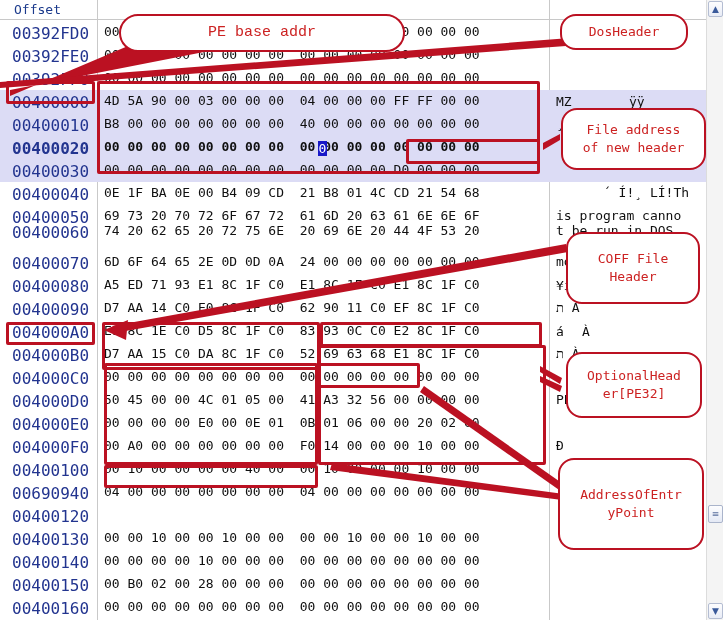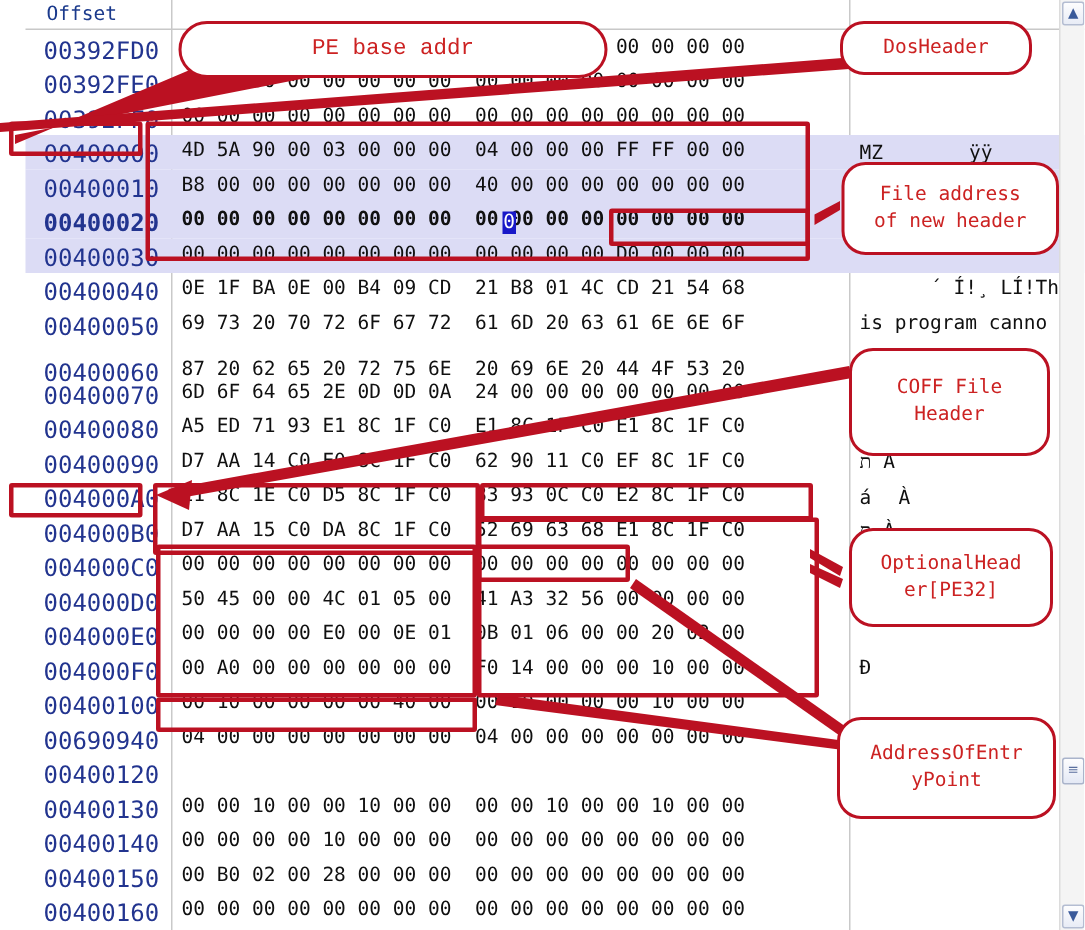--- a/index.html
+++ b/index.html
@@ -26,7 +26,6 @@
     width: 706px;
     height: 475px;
     background: #ffffff;
-    margin-left: 17px;
   }
 
   .hdr-row {

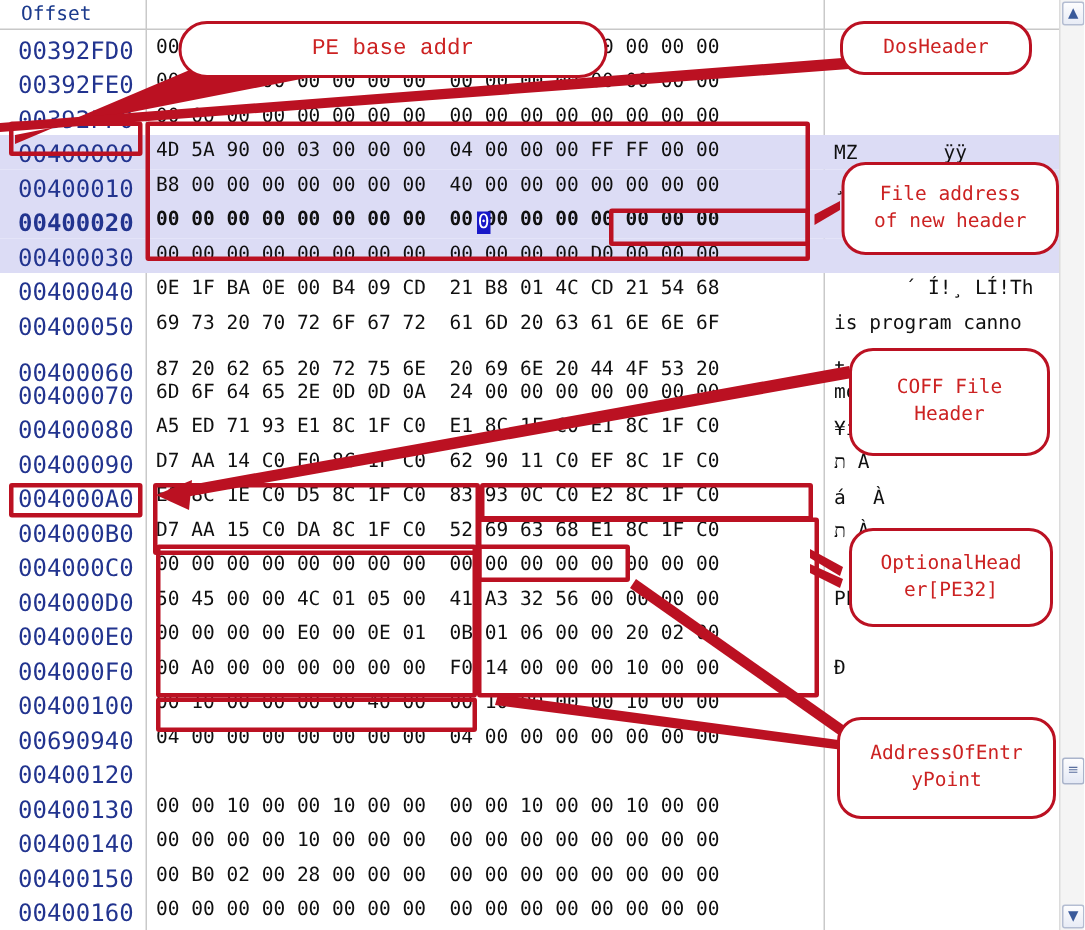--- a/index.html
+++ b/index.html
@@ -249,7 +249,7 @@
           <span class="hex">69 73 20 70 72 6F 67 72  61 6D 20 63 61 6E 6E 6F</span>
           <span class="asc">is program canno</span>
         </div>
-        <div class="row" style="top: 236px;">
+        <div class="row" style="top: 220px;">
           <span class="off">00400060</span>
           <span class="hex">87 20 62 65 20 72 75 6E  20 69 6E 20 44 4F 53 20</span>
           <span class="asc">t be run in DOS </span>

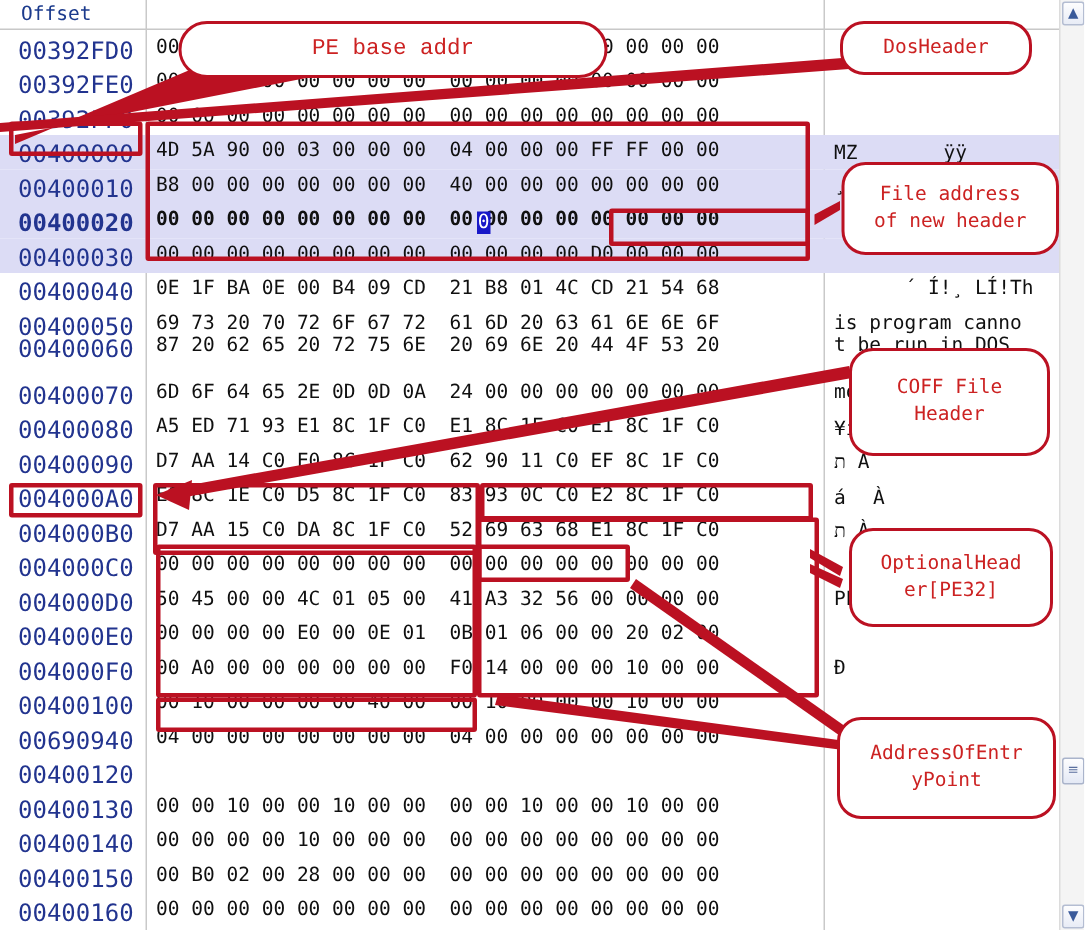--- a/index.html
+++ b/index.html
@@ -251,7 +251,7 @@
         </div>
         <div class="row" style="top: 220px;">
           <span class="off">00400060</span>
-          <span class="hex">87 20 62 65 20 72 75 6E  20 69 6E 20 44 4F 53 20</span>
+          <span class="hex">74 20 62 65 20 72 75 6E  20 69 6E 20 44 4F 53 20</span>
           <span class="asc">t be run in DOS </span>
         </div>
         <div class="row" style="top: 251px;">

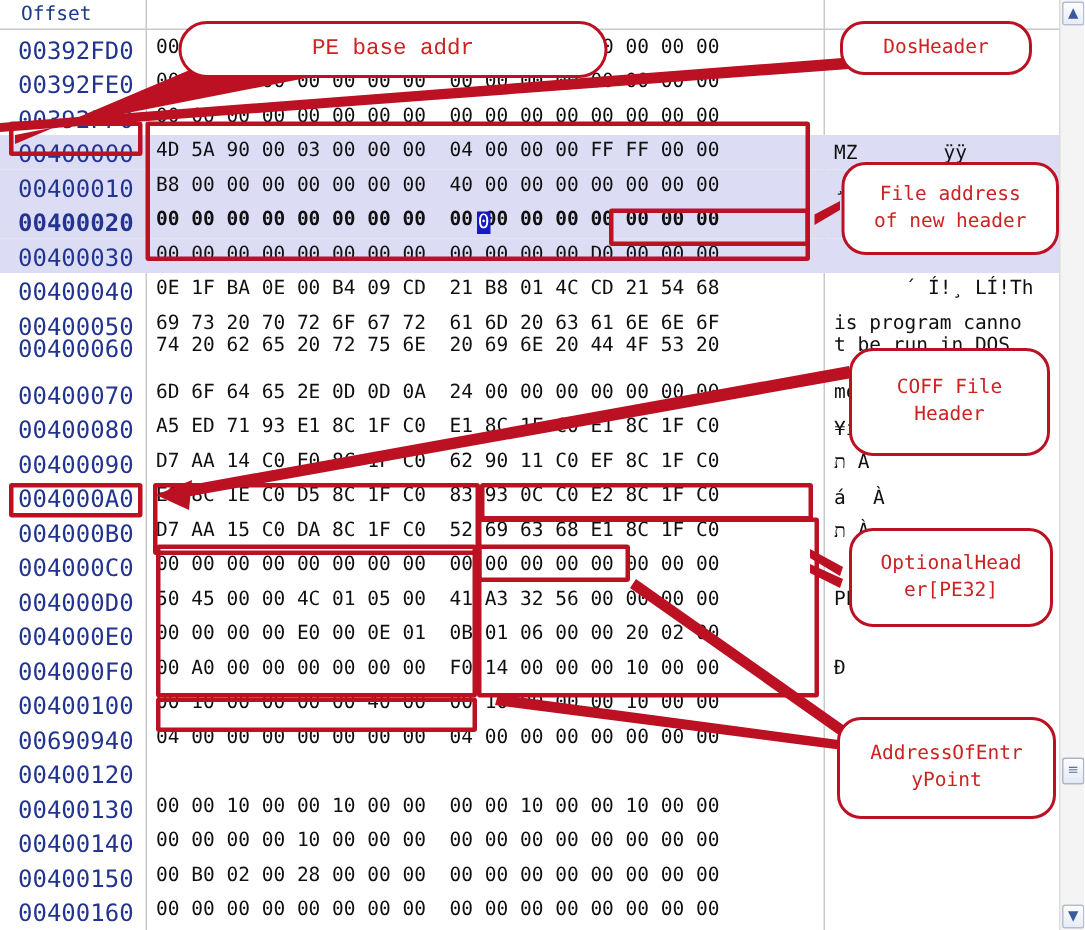--- a/index.html
+++ b/index.html
@@ -379,7 +379,7 @@
     <div class="callout" style="left:566px; top:352px; width:136px; height:66px;">OptionalHead
 er[PE32]</div>
 
-    <div class="callout" style="left:558px; top:478px; width:146px; height:68px;">AddressOfEntr
+    <div class="callout" style="left:558px; top:458px; width:146px; height:92px;">AddressOfEntr
 yPoint</div>
 
     <div class="hbox" style="left:6px;  top:81px;  width:89px;  height:23px;"></div>

